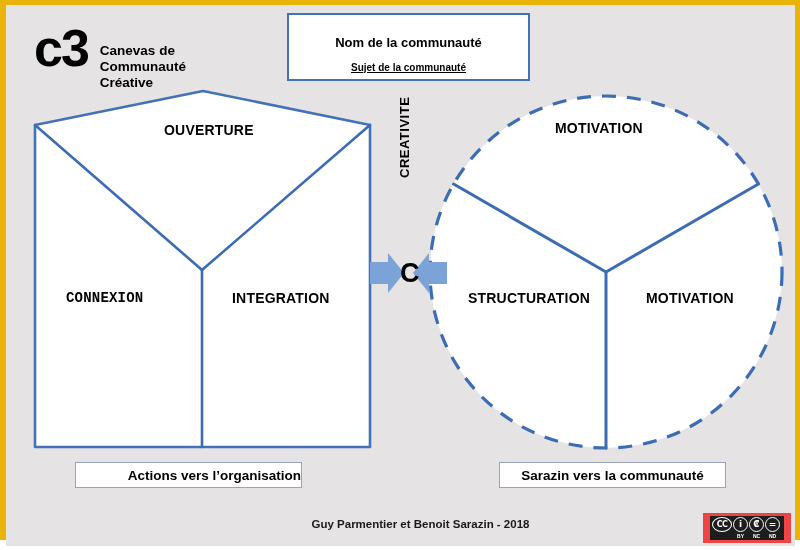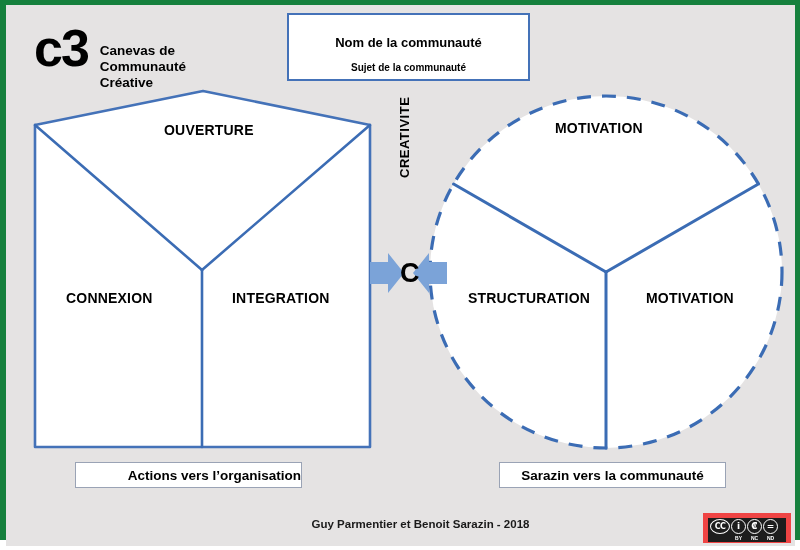--- a/index.html
+++ b/index.html
@@ -17,7 +17,7 @@
     position: relative;
     width: 800px;
     height: 540px;
-    background: #15803d;
+    background: #eab308;
     box-sizing: border-box;
   }
   #stage {

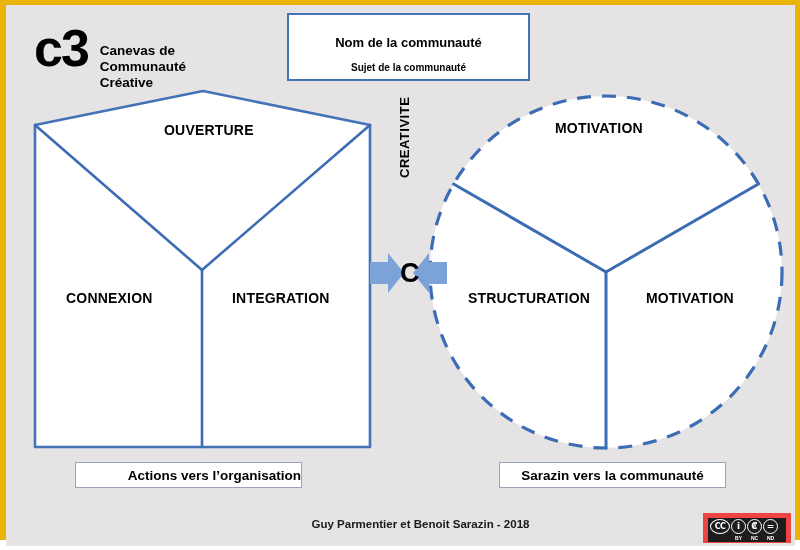--- a/index.html
+++ b/index.html
@@ -80,6 +80,7 @@
     font-size: 10px;
     font-weight: bold;
     color: #000000;
+    text-decoration: underline;
   }
 
   

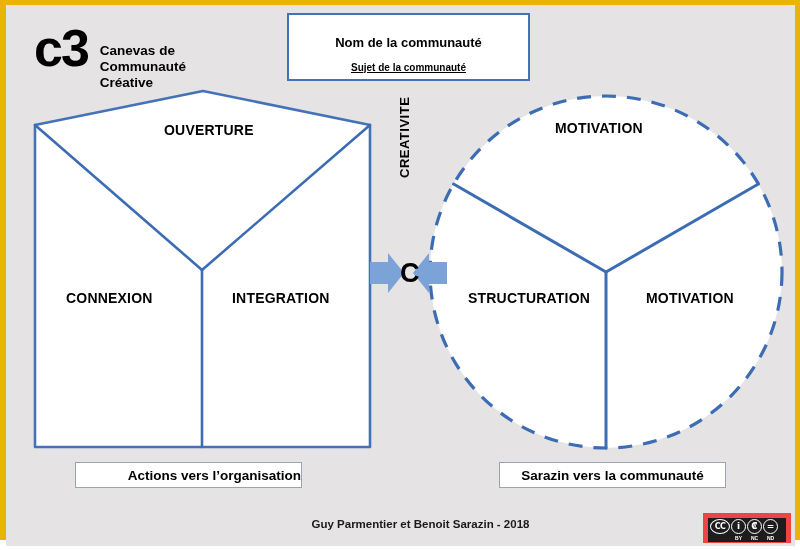--- a/index.html
+++ b/index.html
@@ -102,7 +102,7 @@
     letter-spacing: 0.2px;
   }
   #label-ouverture   { left: 158px; top: 117px; }
-  #label-connexion   { left: 60px;  top: 285px; }
+  #label-connexion   { left: 60px;  top: 285px; font-family: Liberation Mono, monospace; }
   #label-integration { left: 226px; top: 285px; }
   #label-motivation  { left: 549px; top: 115px; }
   #label-structuration { left: 462px; top: 285px; }

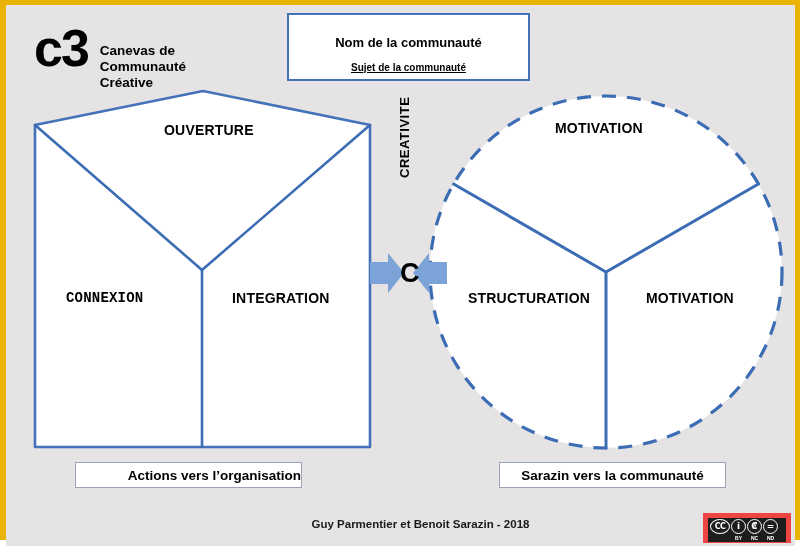--- a/index.html
+++ b/index.html
@@ -175,10 +175,10 @@
     width: 88px;
     height: 30px;
     background: #ffffff;
-    border: 5px solid #ef4444;
-    box-sizing: border-box;
-    display: flex;
-    align-items: flex-start;
+    border: 7px solid #ef4444;
+    box-sizing: border-box;
+    display: flex;
+    align-items: center;
     justify-content: center;
   }
   #cc-inner {

